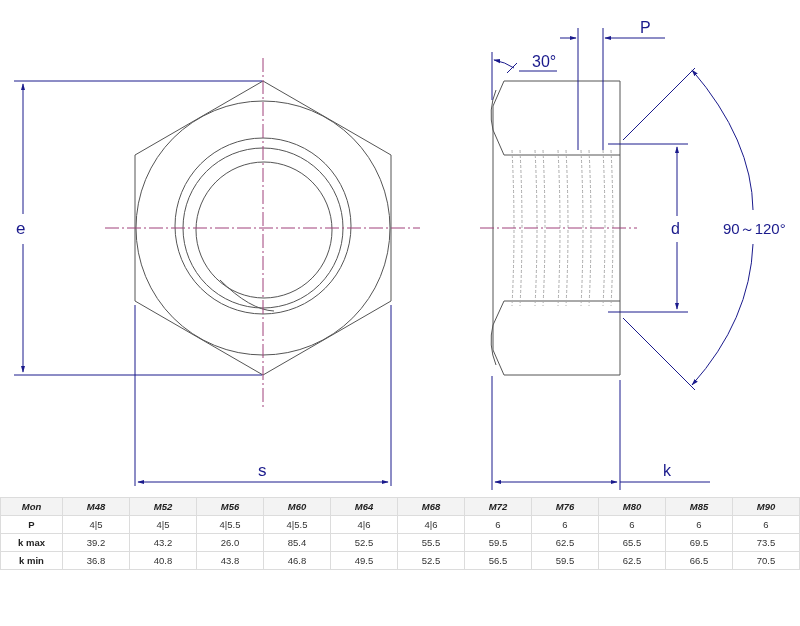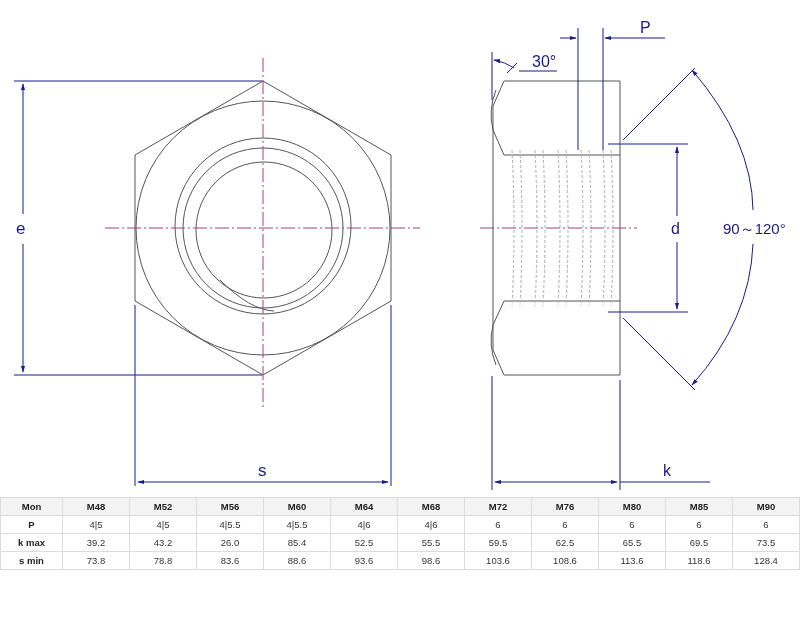--- a/index.html
+++ b/index.html
@@ -7,7 +7,7 @@
   #drawing { position:absolute; left:0; top:0; width:800px; height:496px; }
   #spec-table { position:absolute; left:0; top:497px; width:800px; border-collapse:collapse; table-layout:fixed; }
   #spec-table td, #spec-table th { border:1px solid #dcdcdc; height:17px; padding:0; font-size:9.5px; text-align:center; color:#333; font-weight:normal; }
-  #spec-table tr.hdr th { background:#f3f3f3; font-weight:bold; color:#222; }
+  #spec-table tr.hdr th { background:#f3f3f3; font-weight:bold; color:#222;font-style:italic; }
   #spec-table td.rowlabel { font-weight:bold; color:#222; background:#fff; }
   .dimtext { font-family:"Liberation Sans", sans-serif; fill:#1a1a8c; }
 </style>

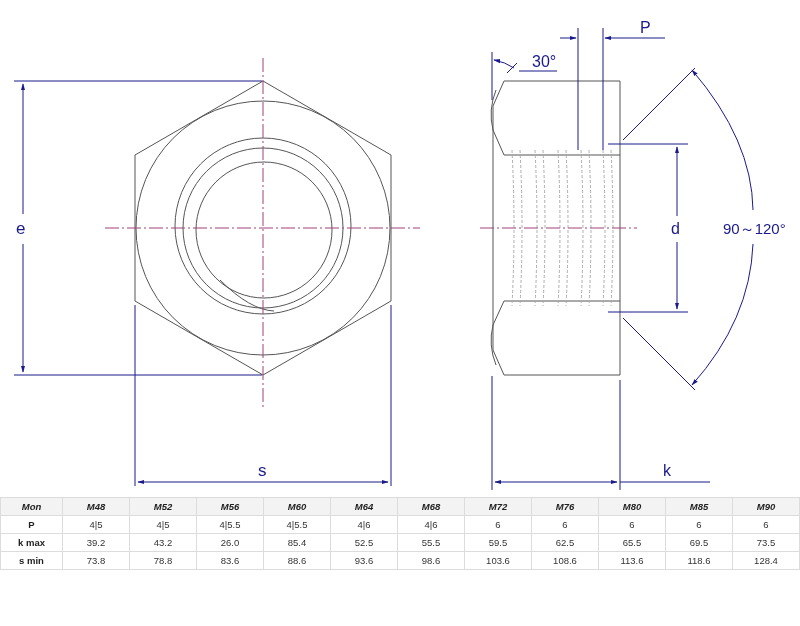--- a/index.html
+++ b/index.html
@@ -166,6 +166,20 @@
         <td>73.5</td>
       </tr>
       <tr>
+        <td class="rowlabel">k min</td>
+        <td>36.8</td>
+        <td>40.8</td>
+        <td>43.8</td>
+        <td>46.8</td>
+        <td>49.5</td>
+        <td>52.5</td>
+        <td>56.5</td>
+        <td>59.5</td>
+        <td>62.5</td>
+        <td>66.5</td>
+        <td>70.5</td>
+      </tr>
+      <tr>
         <td class="rowlabel">s min</td>
         <td>73.8</td>
         <td>78.8</td>

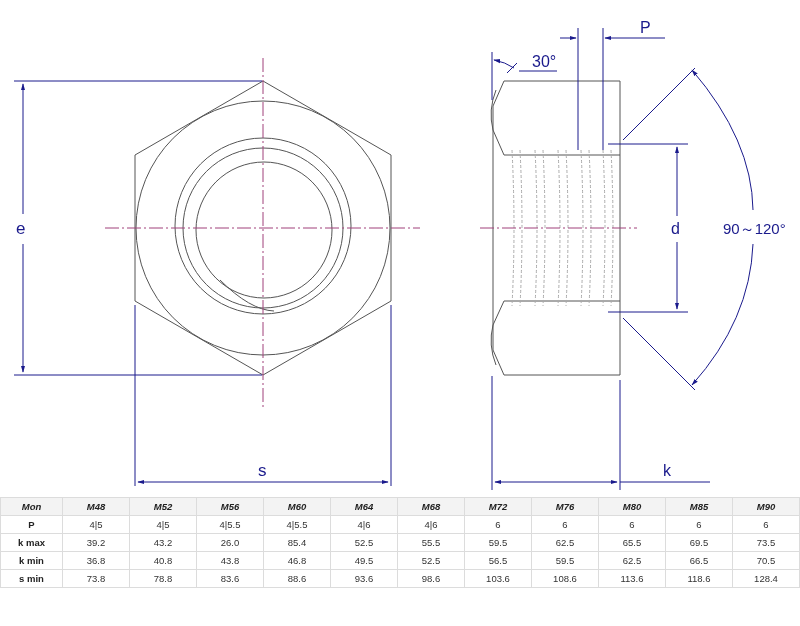--- a/index.html
+++ b/index.html
@@ -179,20 +179,6 @@
         <td>66.5</td>
         <td>70.5</td>
       </tr>
-      <tr>
-        <td class="rowlabel">s min</td>
-        <td>73.8</td>
-        <td>78.8</td>
-        <td>83.6</td>
-        <td>88.6</td>
-        <td>93.6</td>
-        <td>98.6</td>
-        <td>103.6</td>
-        <td>108.6</td>
-        <td>113.6</td>
-        <td>118.6</td>
-        <td>128.4</td>
-      </tr>
     </tbody>
 </table>
 

